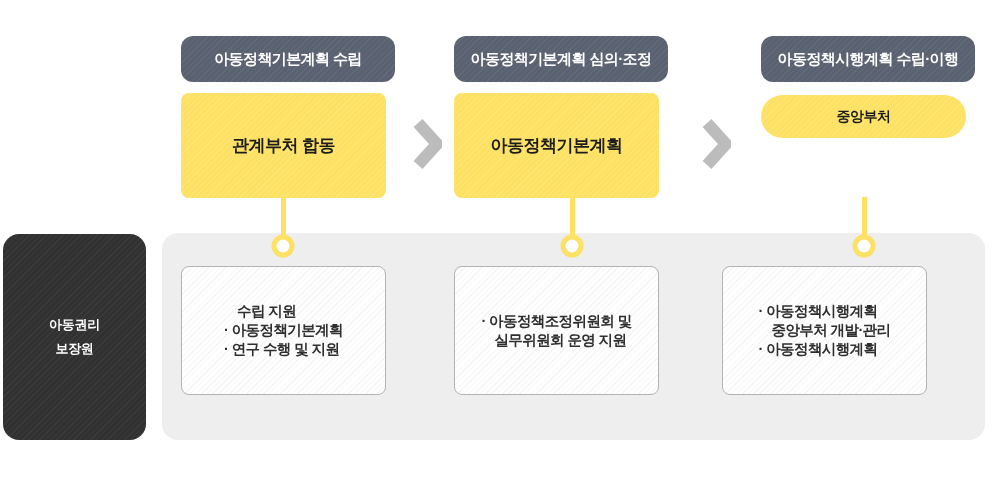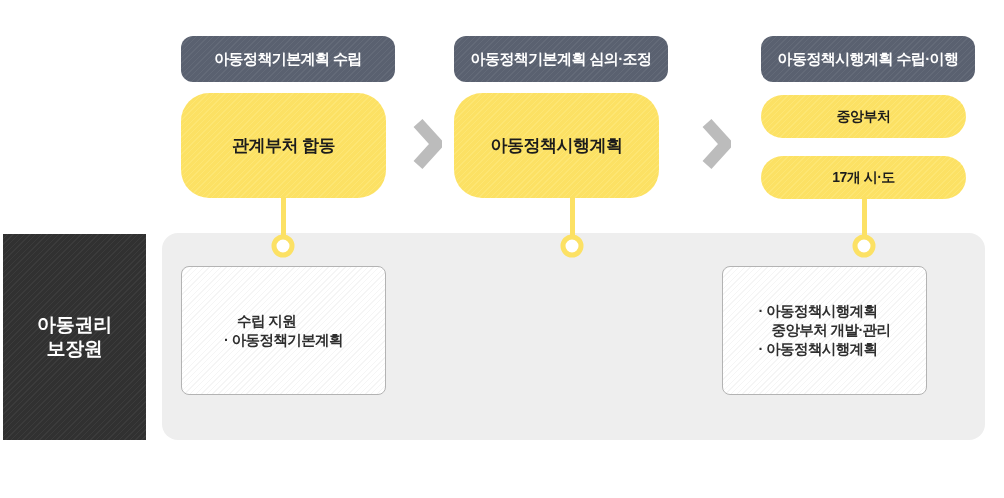--- a/index.html
+++ b/index.html
@@ -58,7 +58,7 @@
   .main-box {
     position: absolute;
     top: 93px; height: 105px; width: 205px;
-    border-radius: 28px;
+    border-radius: 8px;
     display: flex; align-items: center; justify-content: center;
     color: #1c1c1c; font-size: 17px; font-weight: 700;
     letter-spacing: -0.5px; white-space: nowrap;

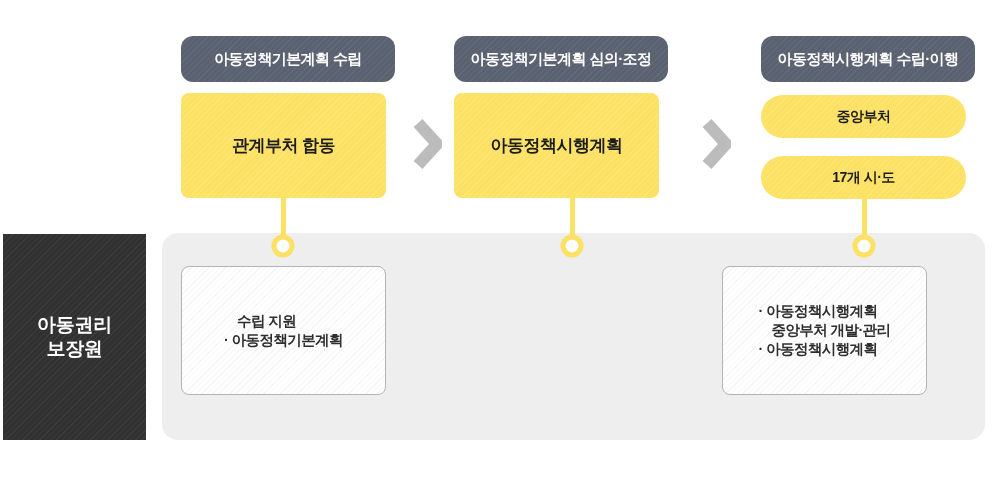--- a/index.html
+++ b/index.html
@@ -149,7 +149,7 @@
     <span>아동정책기본계획 심의·조정</span>
   </div>
   <div class="main-box yellow-tex c2">
-    <span>아동정책시행계획</span>
+    <span>아동정책기본계획</span>
   </div>
   <div class="conn-line" style="left:570px"></div>
   <svg class="conn-ring" style="left:560px" viewBox="0 0 24 24">

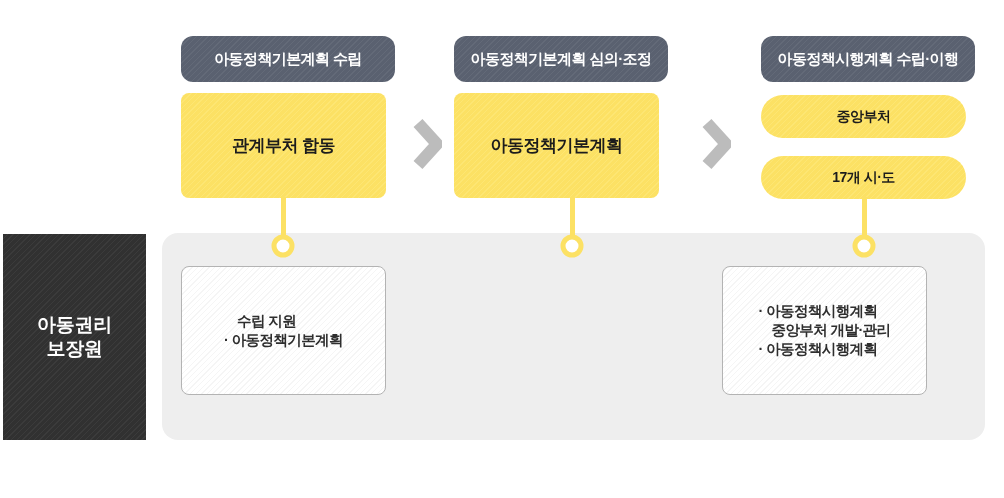--- a/index.html
+++ b/index.html
@@ -166,9 +166,6 @@
   <div class="pill top yellow-tex c3">
     <span>중앙부처</span>
   </div>
-  <div class="pill bottom yellow-tex c3">
-    <span>17개 시·도</span>
-  </div>
   <div class="conn-line" style="left:862px"></div>
   <svg class="conn-ring" style="left:852px" viewBox="0 0 24 24">
     <circle cx="12" cy="12" r="9" fill="#ffffff" stroke="#fce164" stroke-width="5"></circle>

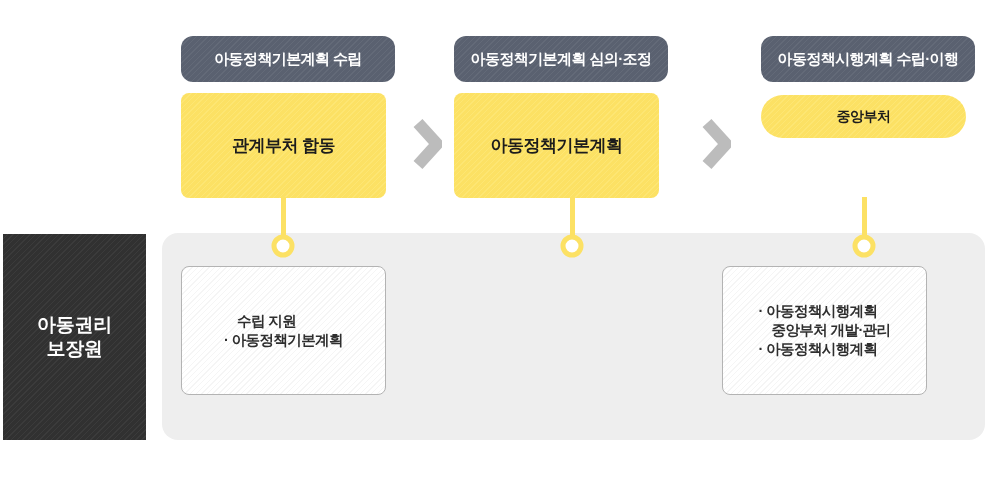--- a/index.html
+++ b/index.html
@@ -21,12 +21,12 @@
     position: absolute;
     left: 3px; top: 234px;
     width: 143px; height: 206px;
-    border-radius: 0;
+    border-radius: 16px;
     background: repeating-linear-gradient(135deg, #313131 0px, #313131 3px, #3b3b3b 3px, #3b3b3b 4px);
     display: flex; flex-direction: column;
     align-items: center; justify-content: center;
     color: #ffffff;
-    font-size: 19px; font-weight: 700;
+    font-size: 13px; font-weight: 700;
     line-height: 24px; letter-spacing: -0.3px;
     text-align: center;
   }

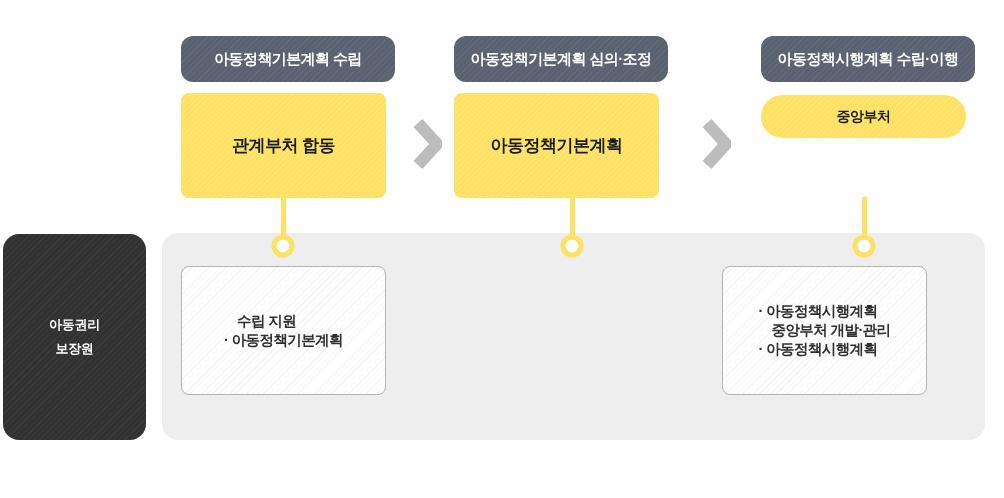--- a/index.html
+++ b/index.html
@@ -155,6 +155,12 @@
   <svg class="conn-ring" style="left:560px" viewBox="0 0 24 24">
     <circle cx="12" cy="12" r="9" fill="#ffffff" stroke="#fce164" stroke-width="5"></circle>
   </svg>
+  <div class="support-box c2">
+    <div class="support-lines">
+      <div class="line">· 아동정책조정위원회 및</div>
+      <div class="line cont">실무위원회 운영 지원</div>
+    </div>
+  </div>
 
   <svg class="chevron" style="left:701px" viewBox="0 0 30 52">
     <path d="M6 5 L25 26 L6 47" fill="none" stroke="#bcbcbc" stroke-width="12"></path>

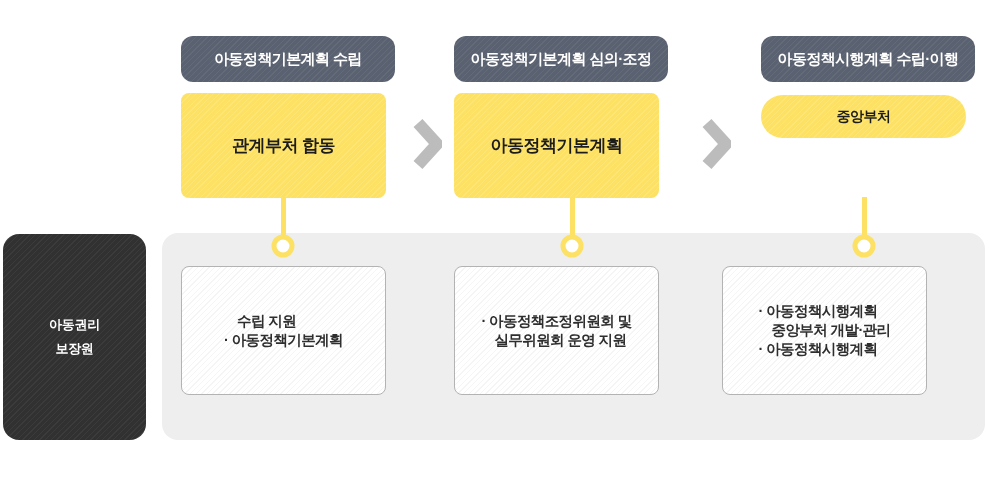--- a/index.html
+++ b/index.html
@@ -138,6 +138,7 @@
     <div class="support-lines">
       <div class="line cont">수립 지원</div>
       <div class="line">· 아동정책기본계획</div>
+      <div class="line">· 연구 수행 및 지원</div>
     </div>
   </div>
 

